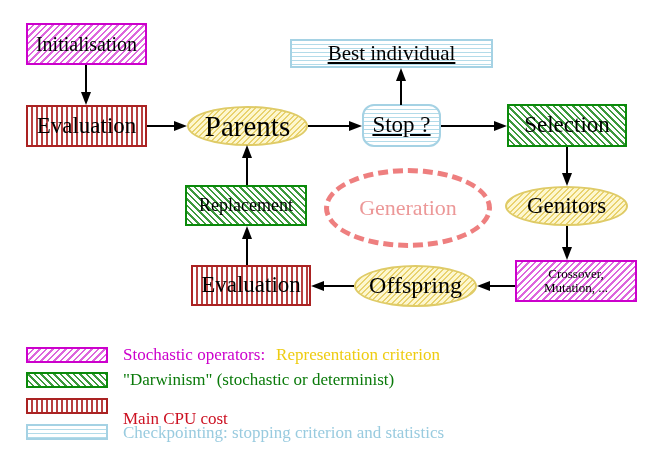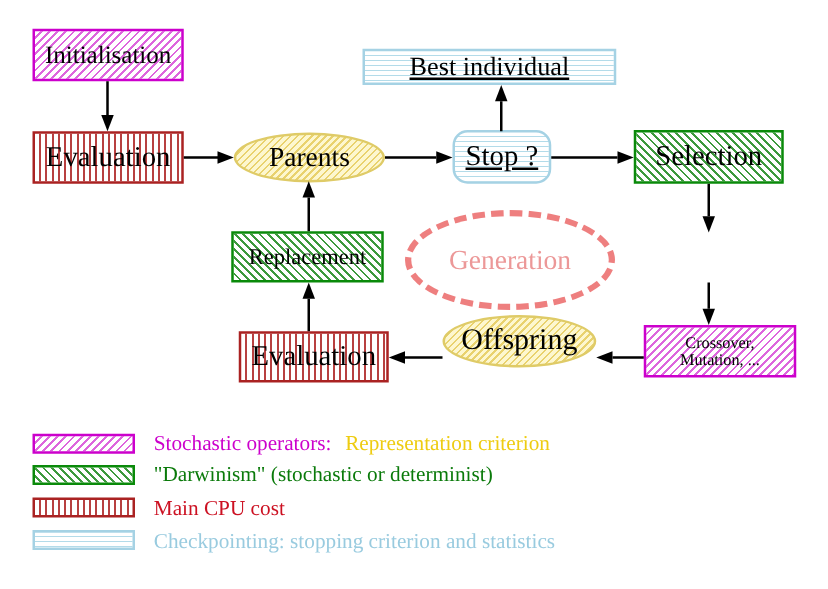--- a/index.html
+++ b/index.html
@@ -68,7 +68,7 @@
     <span>Evaluation</span>
   </div>
 
-  <div class="node hatch-yellow ellipse" style="left:187px;top:106px;width:121px;height:40px;font-size:22px;text-align:center;">
+  <div class="node hatch-yellow ellipse" style="left:187px;top:106px;width:121px;height:40px;font-size:29px;text-align:center;">
     <span>Parents</span>
   </div>
 

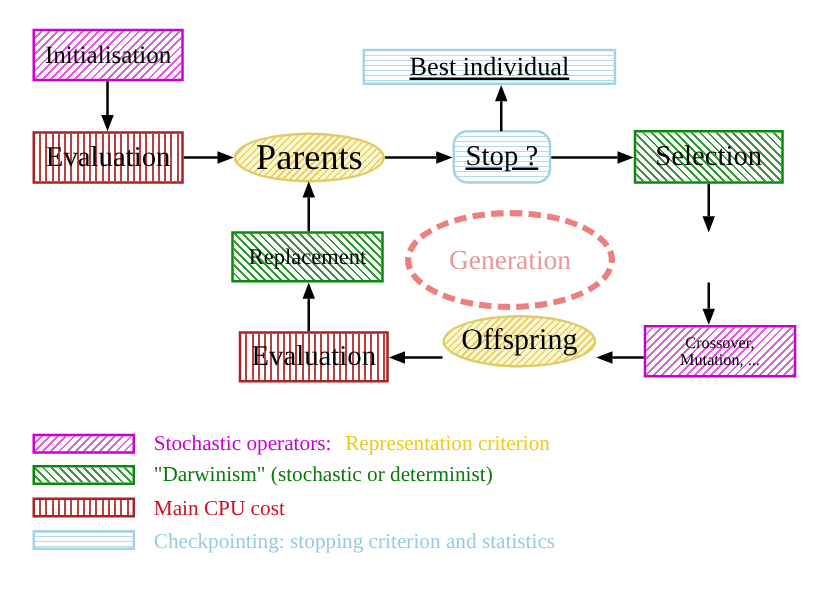--- a/index.html
+++ b/index.html
@@ -92,6 +92,9 @@
     <span>Replacement</span>
   </div>
 
+  <div class="node hatch-yellow ellipse" style="left:505px;top:186px;width:123px;height:40px;font-size:23px;">
+    <span>Genitors</span>
+  </div>
 
   <div class="node stripe-red" style="left:191px;top:265px;width:120px;height:41px;font-size:23px;">
     <span>Evaluation</span>

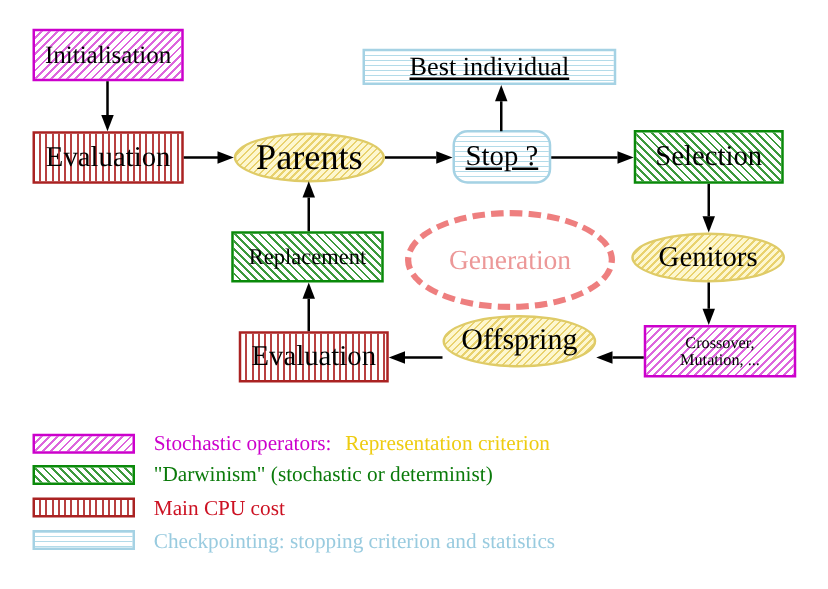--- a/index.html
+++ b/index.html
@@ -100,7 +100,7 @@
     <span>Evaluation</span>
   </div>
 
-  <div class="node hatch-yellow ellipse" style="left:354px;top:252px;width:123px;height:42px;font-size:24px;">
+  <div class="node hatch-yellow ellipse" style="left:354px;top:265px;width:123px;height:42px;font-size:24px;">
     <span>Offspring</span>
   </div>
 

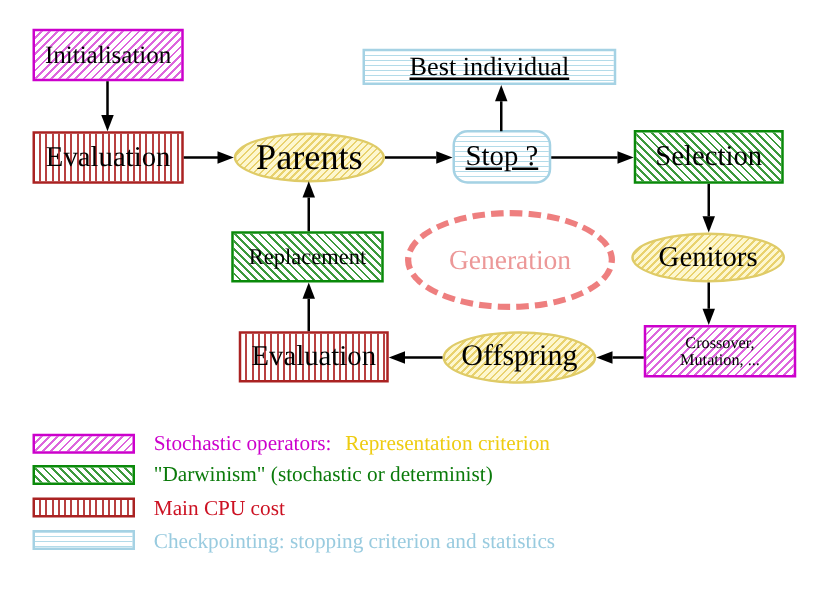--- a/index.html
+++ b/index.html
@@ -177,7 +177,7 @@
     </div>
 
     <div class="swatch stripe-red" style="top:398px;"></div>
-    <div class="legend-text" style="top:397px;text-align:right;">
+    <div class="legend-text" style="top:409px;text-align:right;">
       <span class="lt-red">Main CPU cost</span>
     </div>
 

